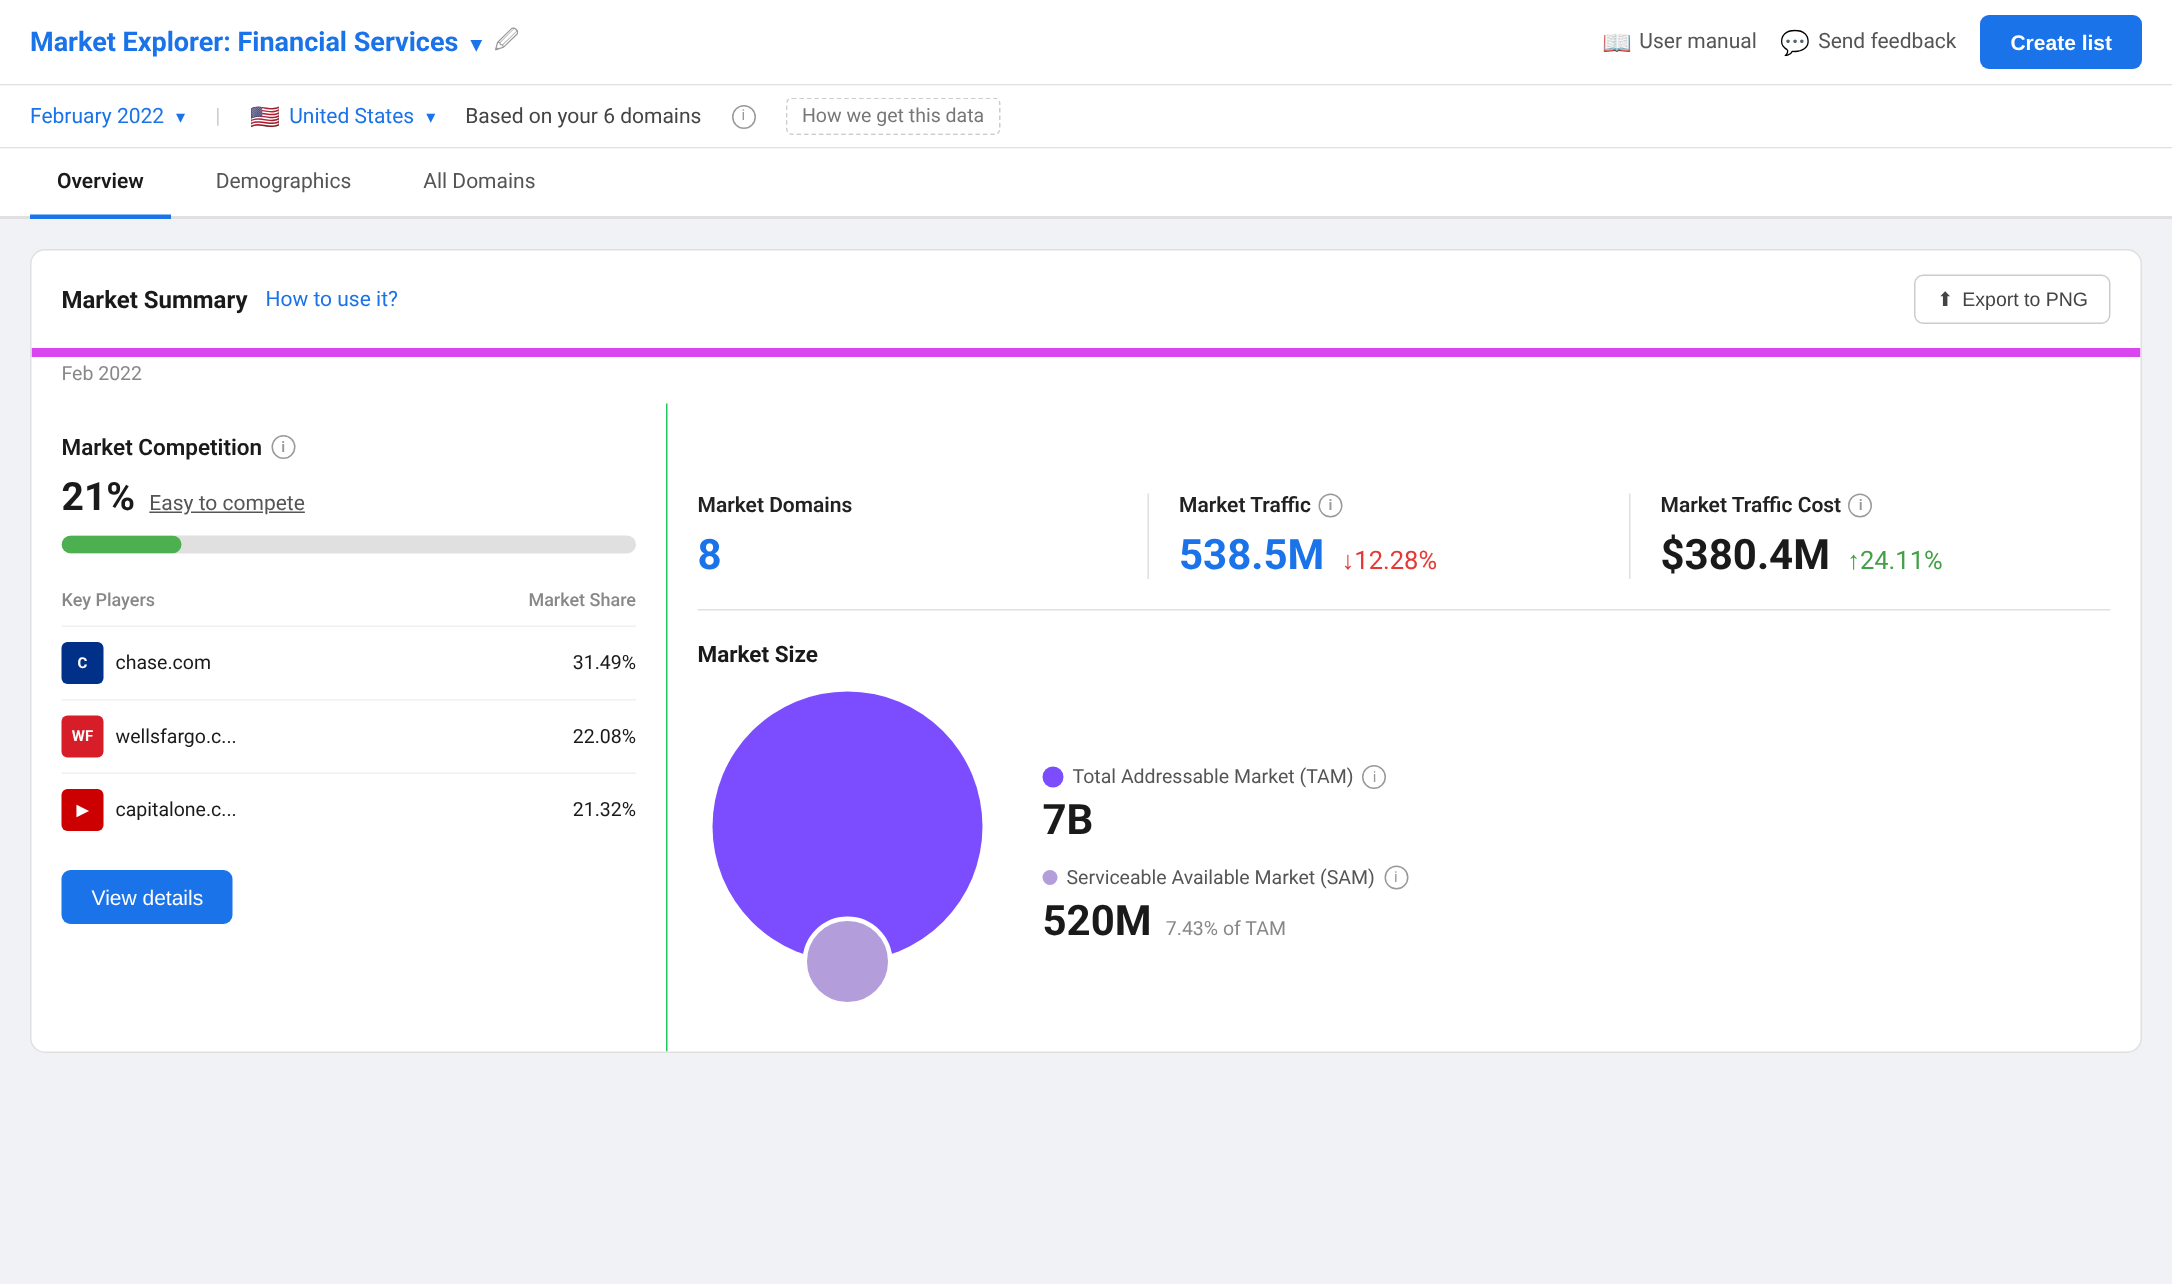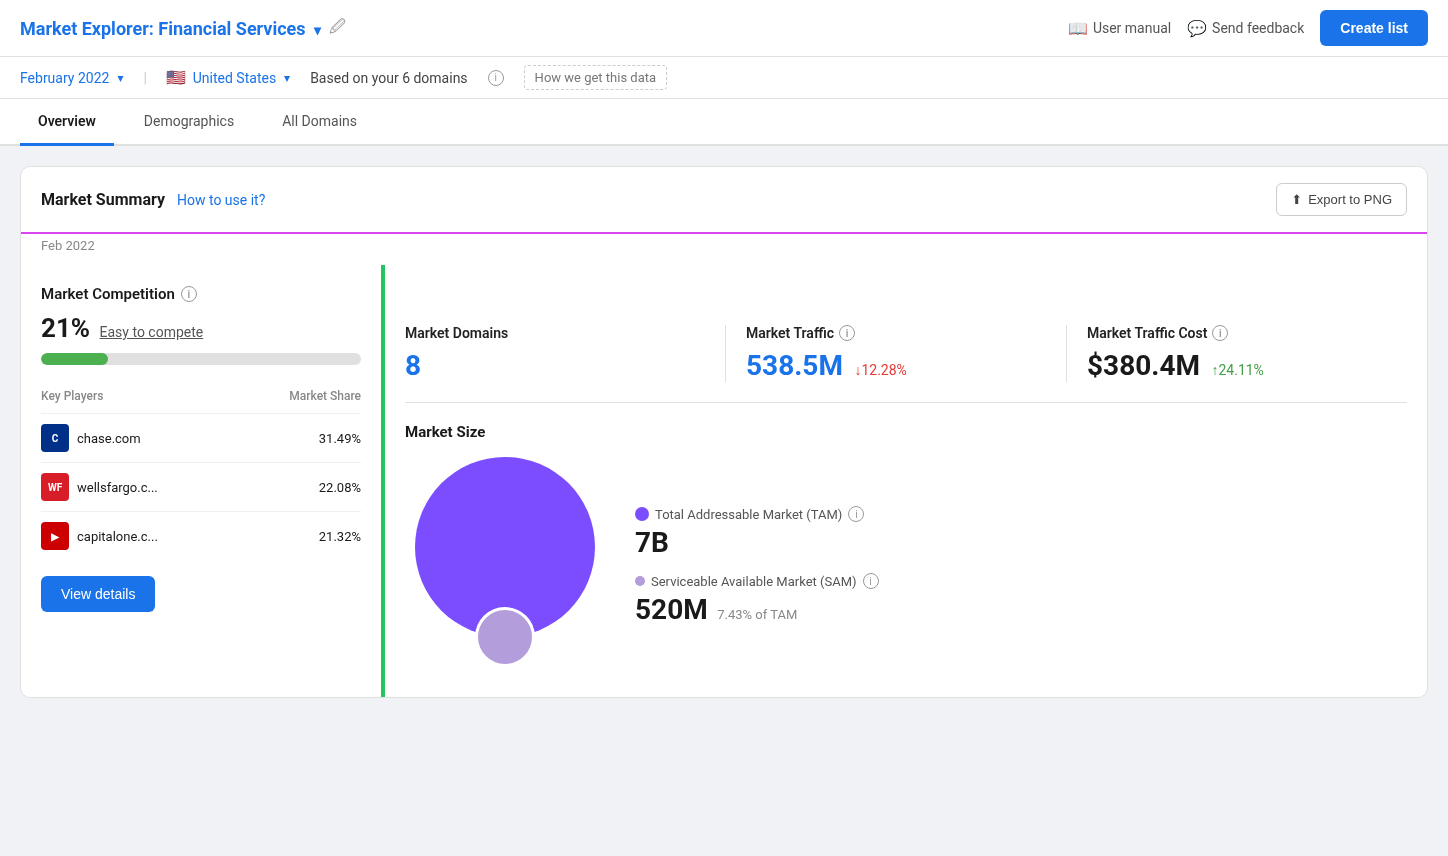--- a/index.html
+++ b/index.html
@@ -133,7 +133,7 @@
       display: flex;
       align-items: center;
       justify-content: space-between;
-      border-bottom: 2px solid #d946ef;
+      border-bottom: 6px solid #d946ef;
     }
     .card-header-left {
       display: flex;

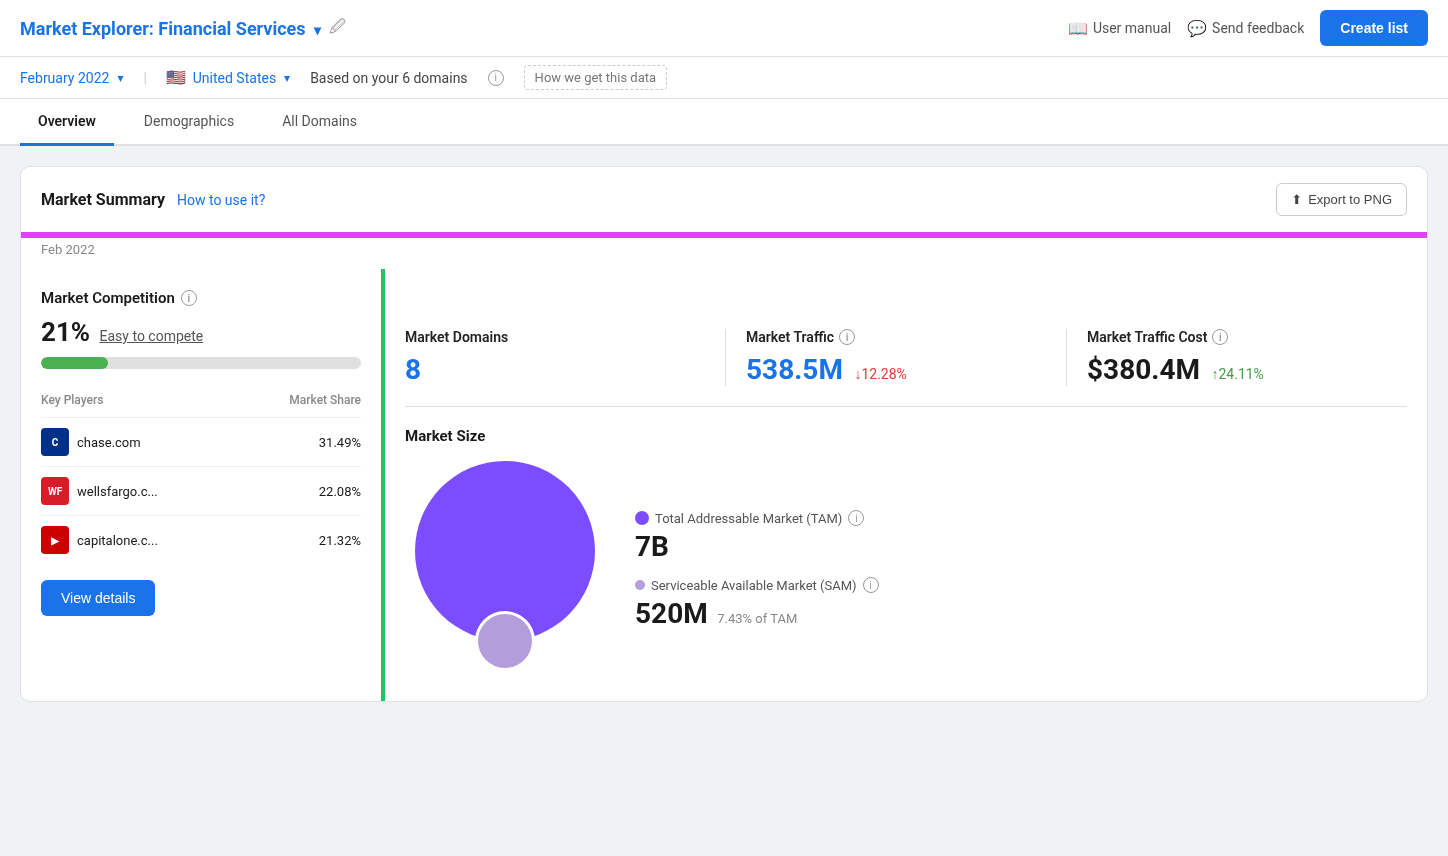--- a/index.html
+++ b/index.html
@@ -171,8 +171,8 @@
       display: flex;
     }
     .left-panel {
-      width: 364px;
-      border-right: 4px solid #22c55e;
+      width: 424px;
+      border-right: 1px solid #22c55e;
       padding: 20px;
       flex-shrink: 0;
     }

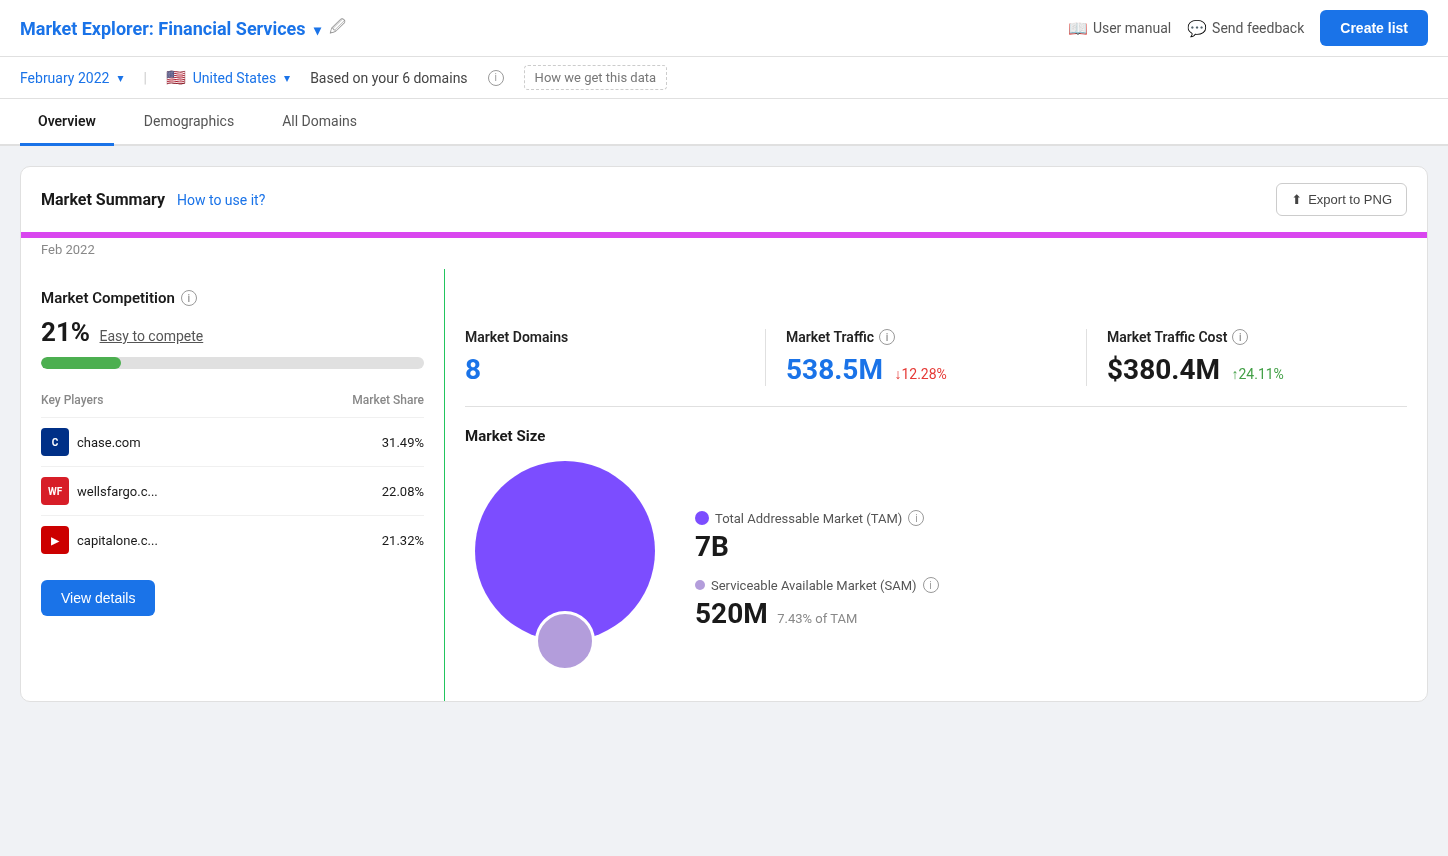--- a/index.html
+++ b/index.html
@@ -292,7 +292,7 @@
     }
     .metric-value.black { color: #1a1a1a; }
     .metric-change {
-      font-size: 14px;
+      font-size: 17px;
       margin-left: 8px;
     }
     .metric-change.down { color: #e53935; }

